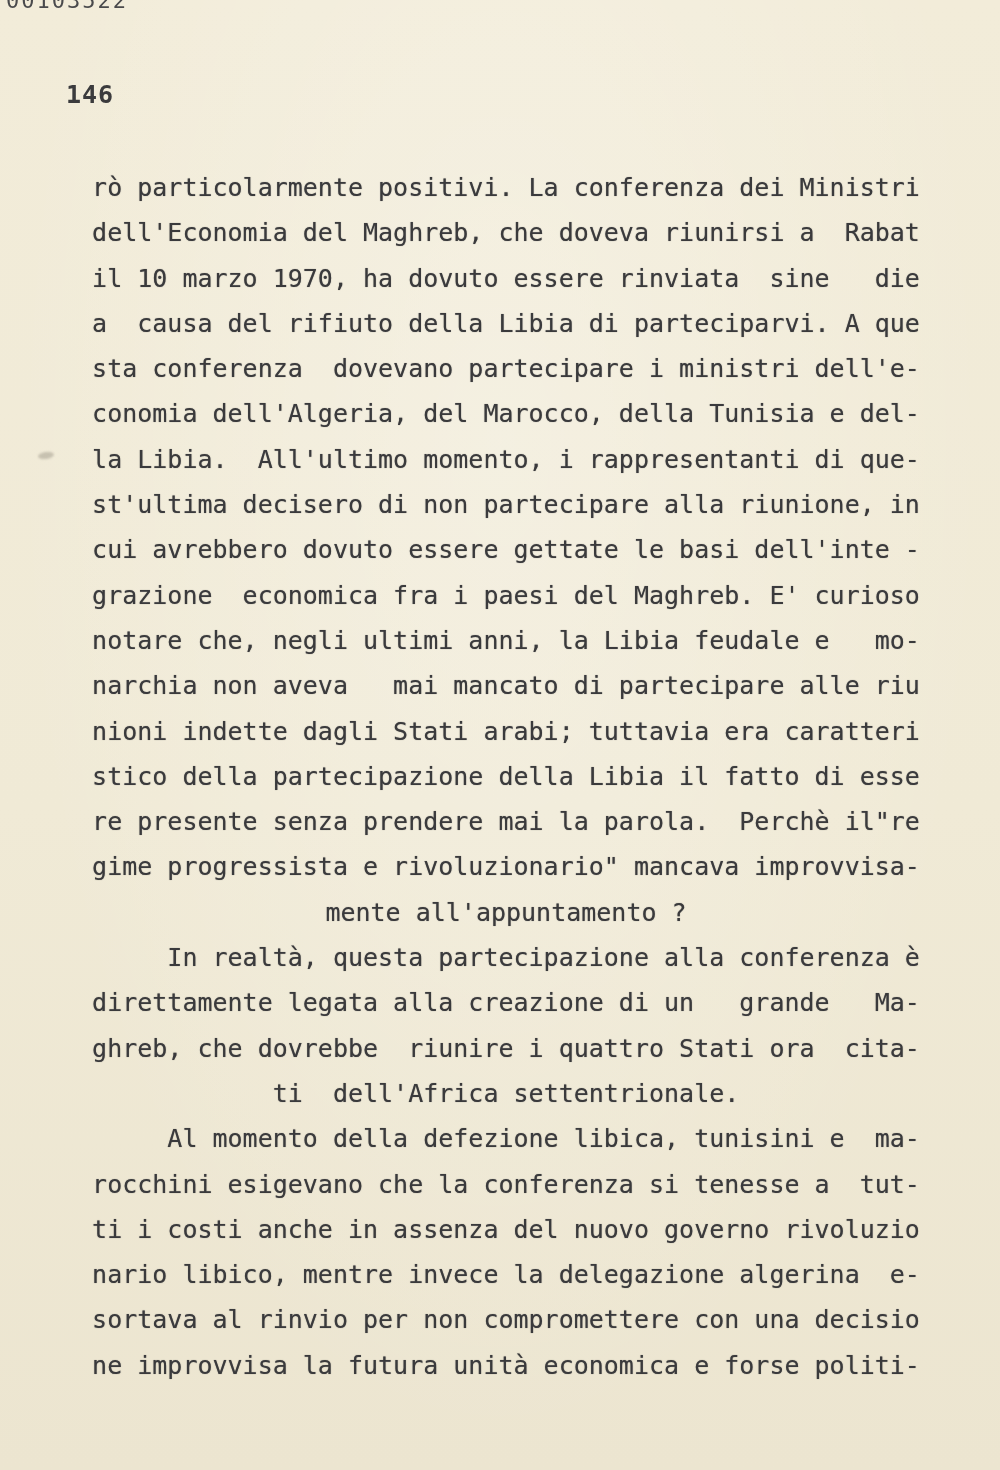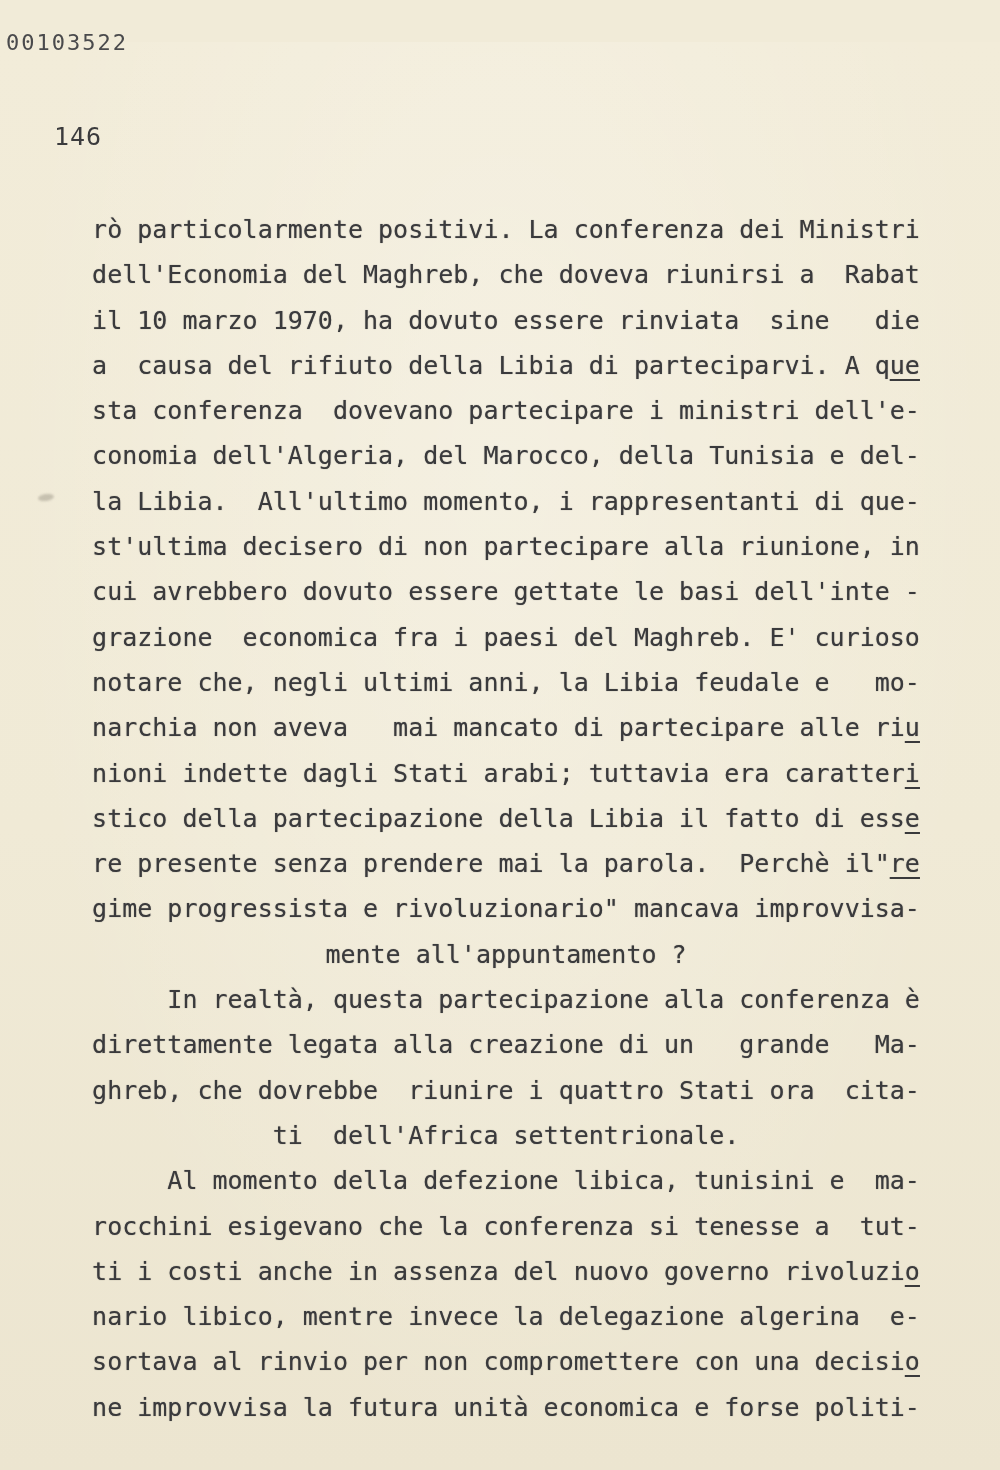--- a/index.html
+++ b/index.html
@@ -20,7 +20,6 @@
     background:
       radial-gradient(ellipse at 50% 30%, rgba(255,255,255,0.25), rgba(0,0,0,0) 70%),
       linear-gradient(180deg, #f2ecd9 0%, #f0ead6 55%, #ece5d0 100%);
-    margin-top: 42px;
   }
   .stamp {
     position: absolute;

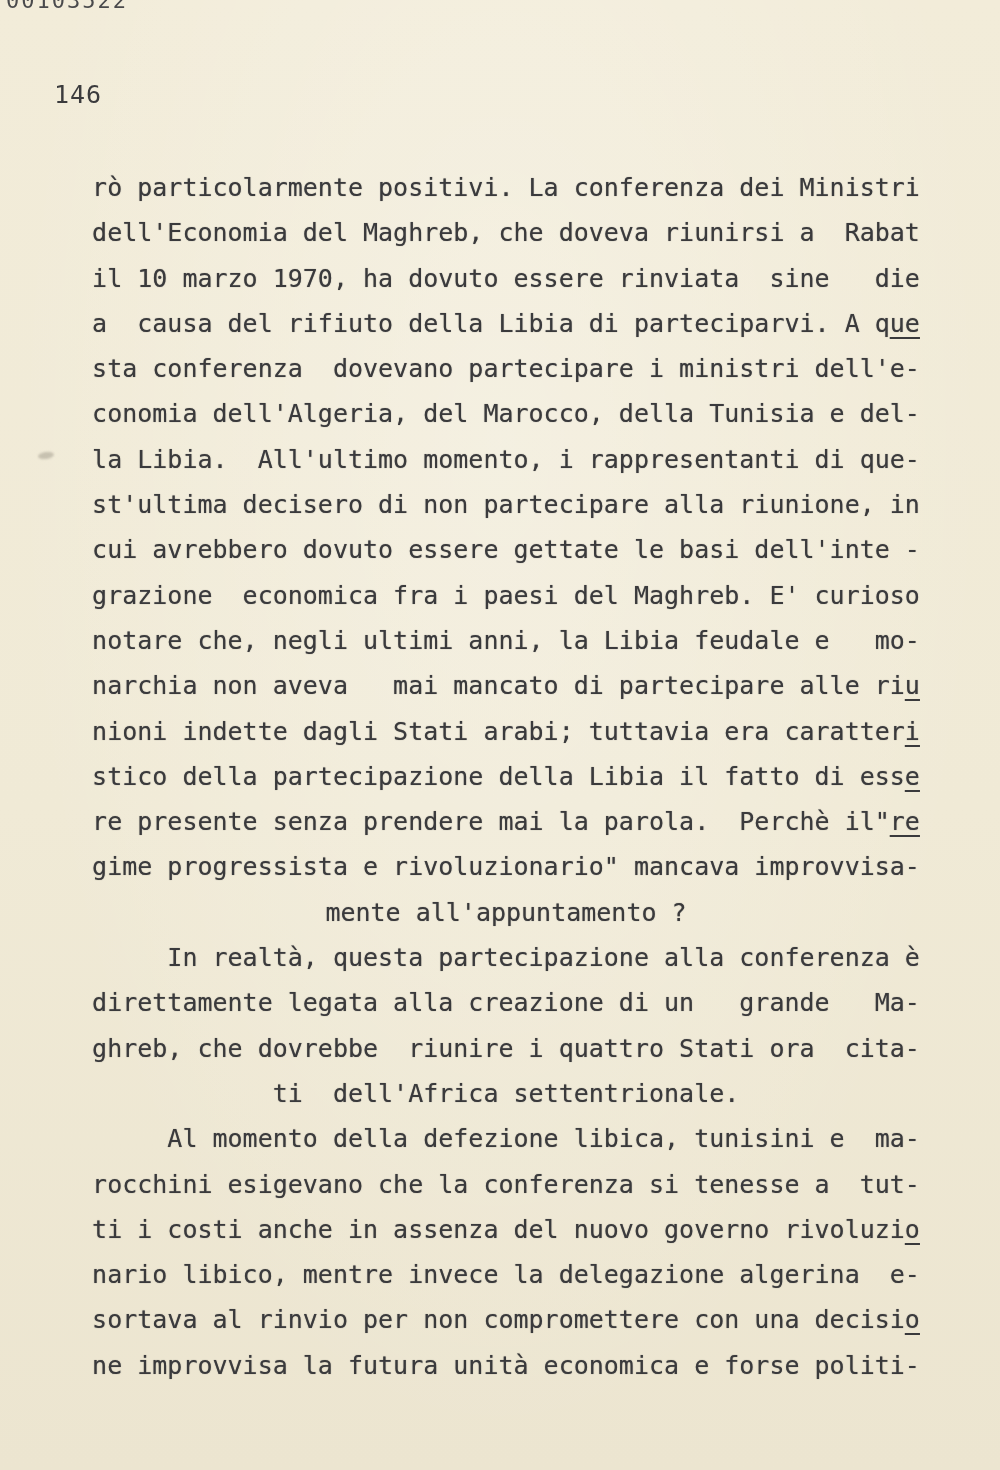--- a/index.html
+++ b/index.html
@@ -32,10 +32,11 @@
   .page-number {
     position: absolute;
     top: 80px;
-    left: 54px;
+    left: 66px;
     font-size: 25px;
     color: #3b3b3d;
     letter-spacing: 1px;
+    font-weight: bold;
   }
   .doc-body {
     position: absolute;

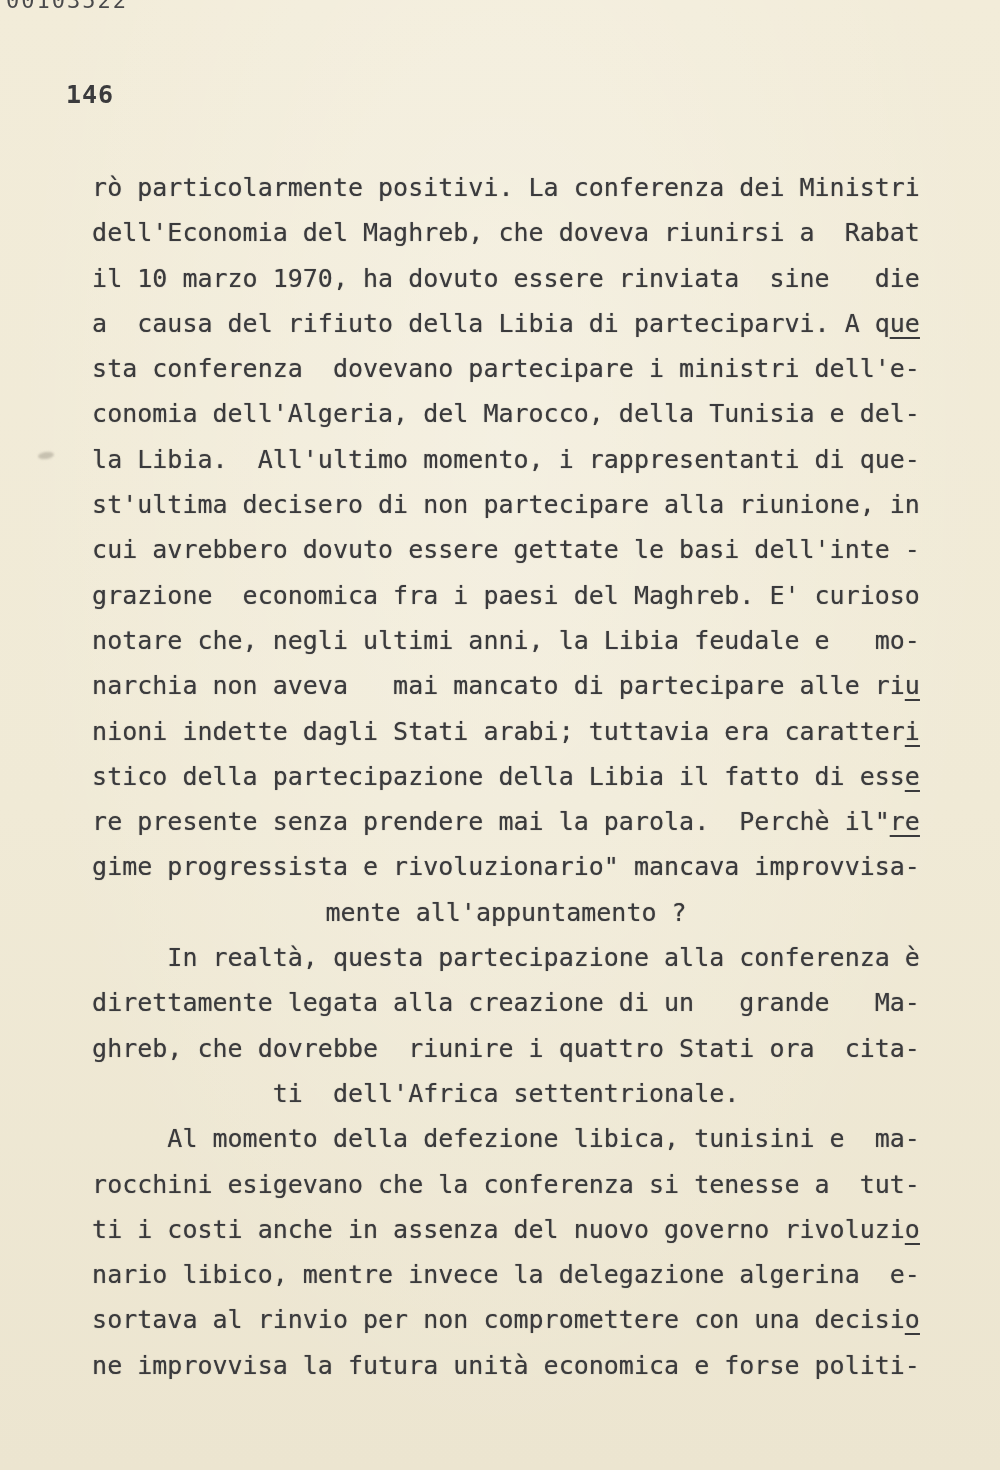--- a/index.html
+++ b/index.html
@@ -54,7 +54,6 @@
     height: 45.3px;
   }
   .doc-body .u {
-    text-decoration: underline;
     text-underline-offset: 5px;
     text-decoration-thickness: 2px;
   }

